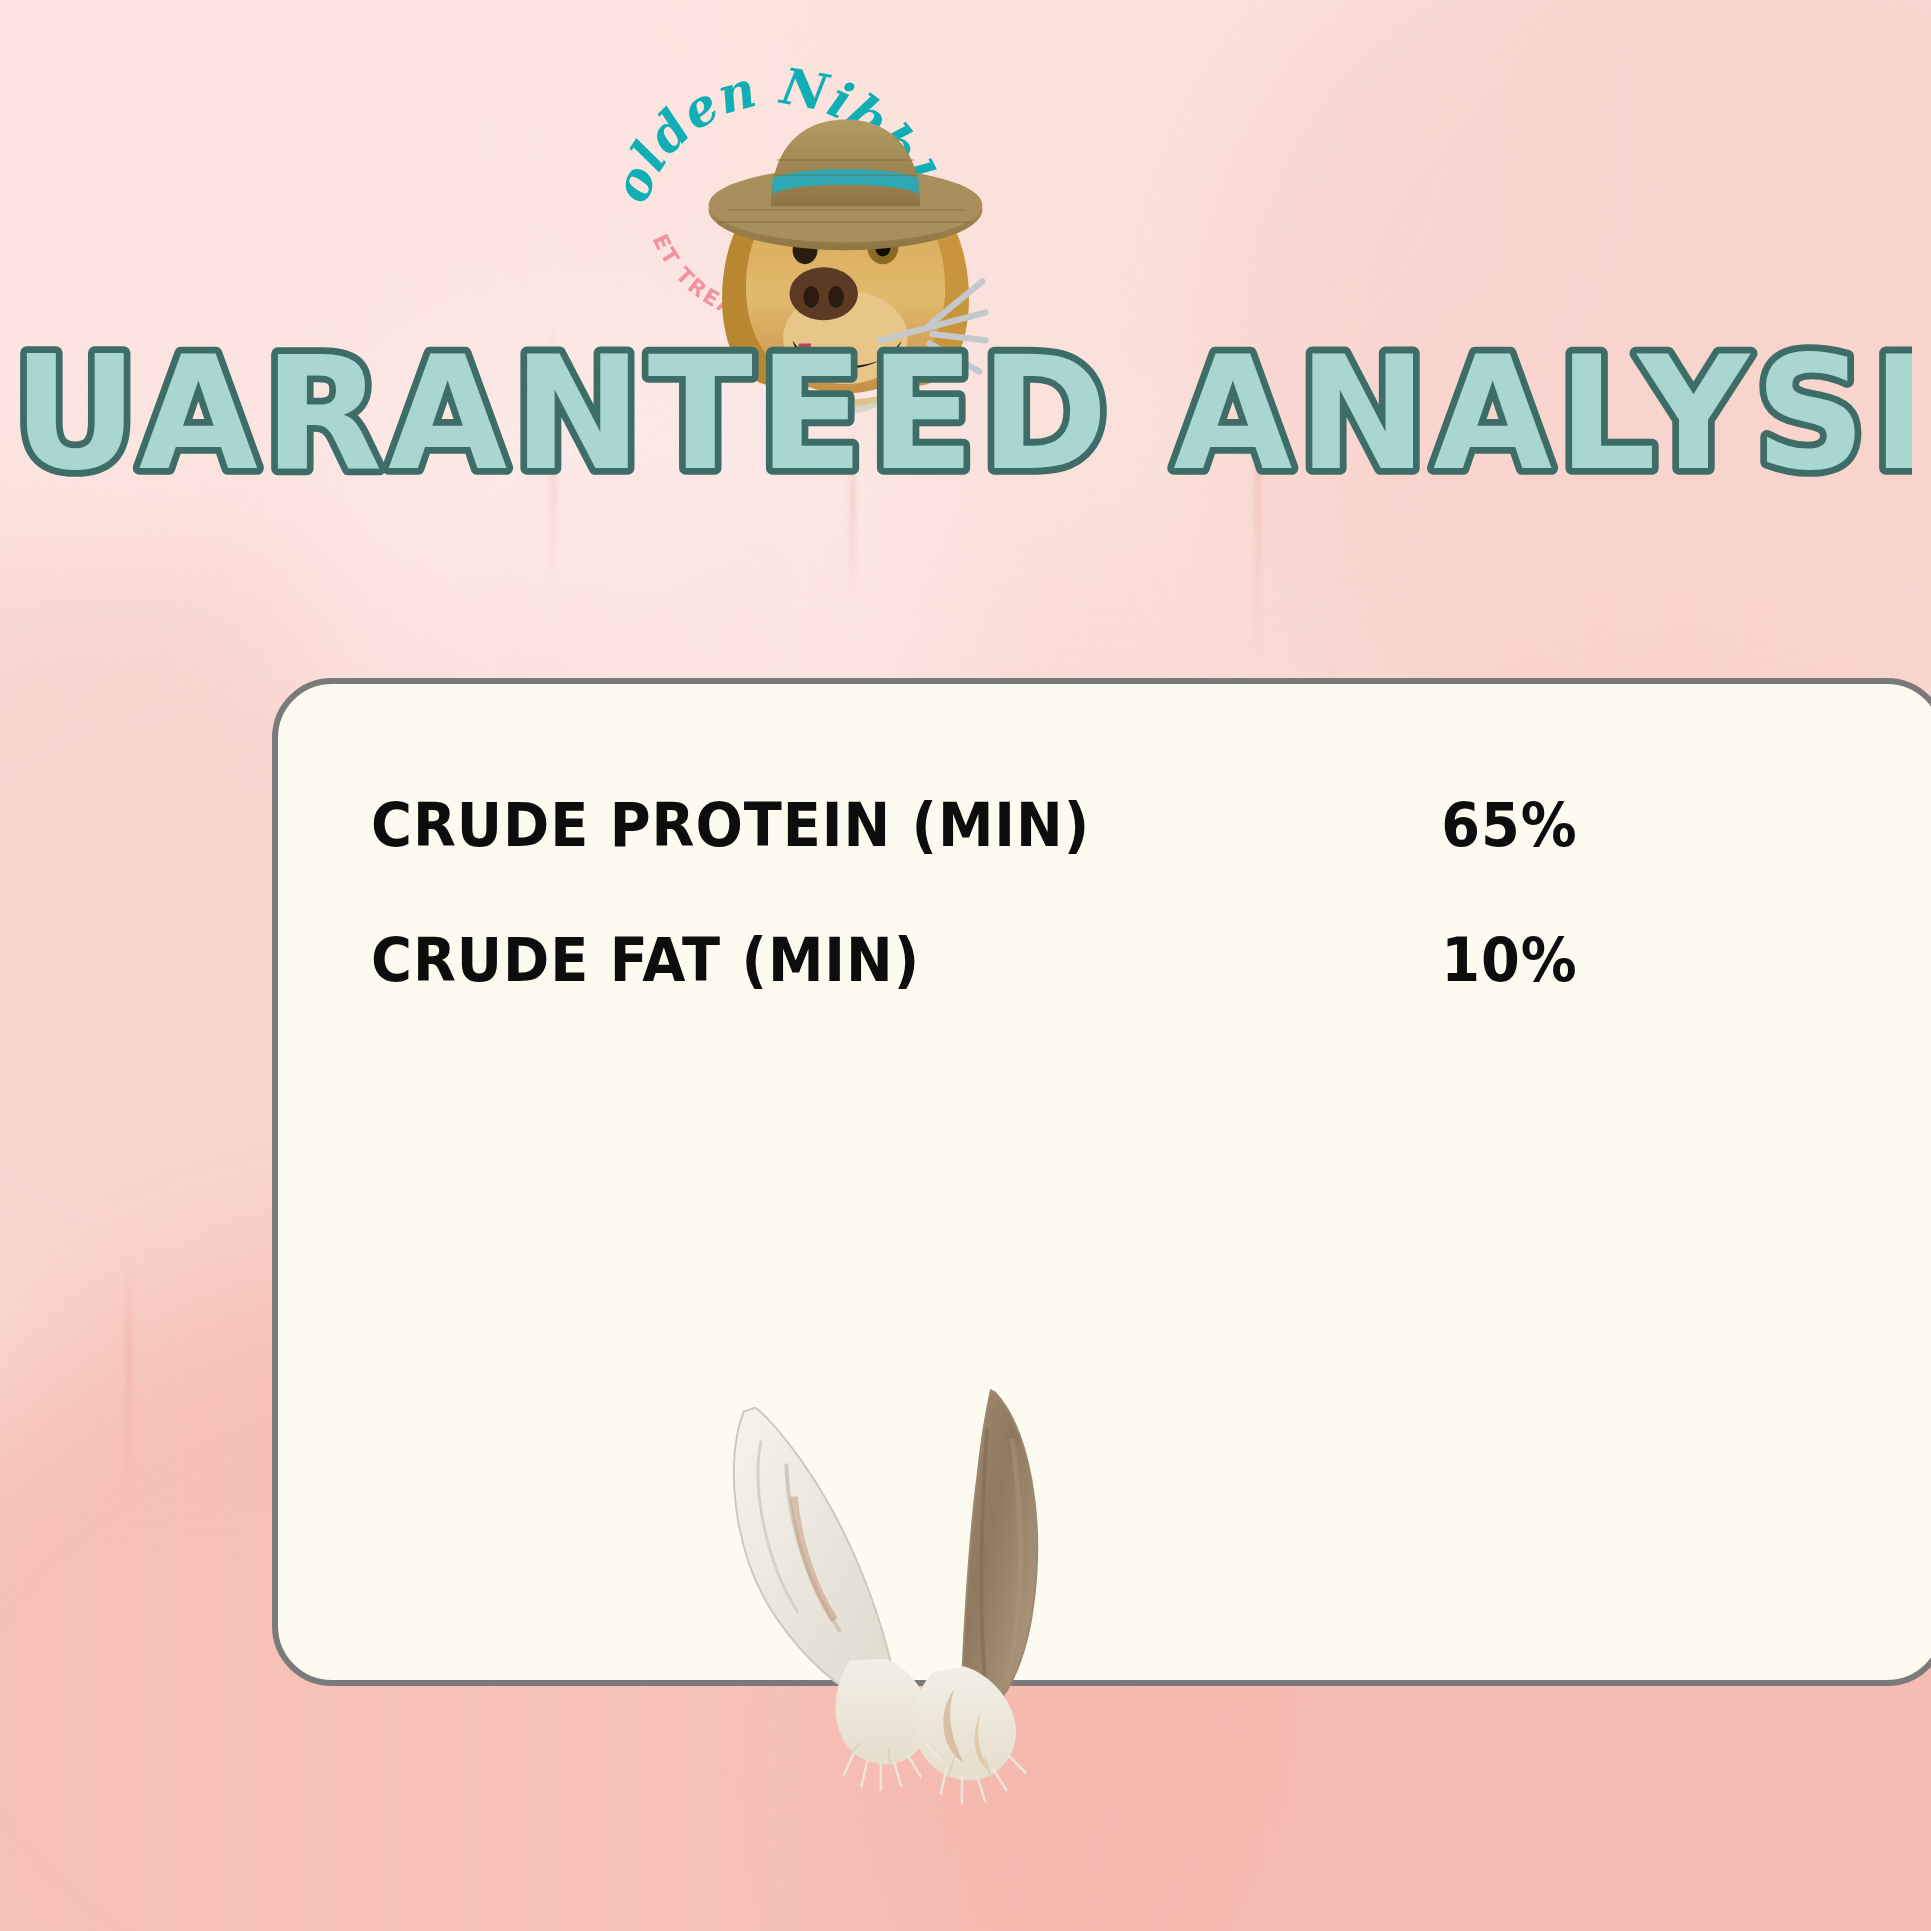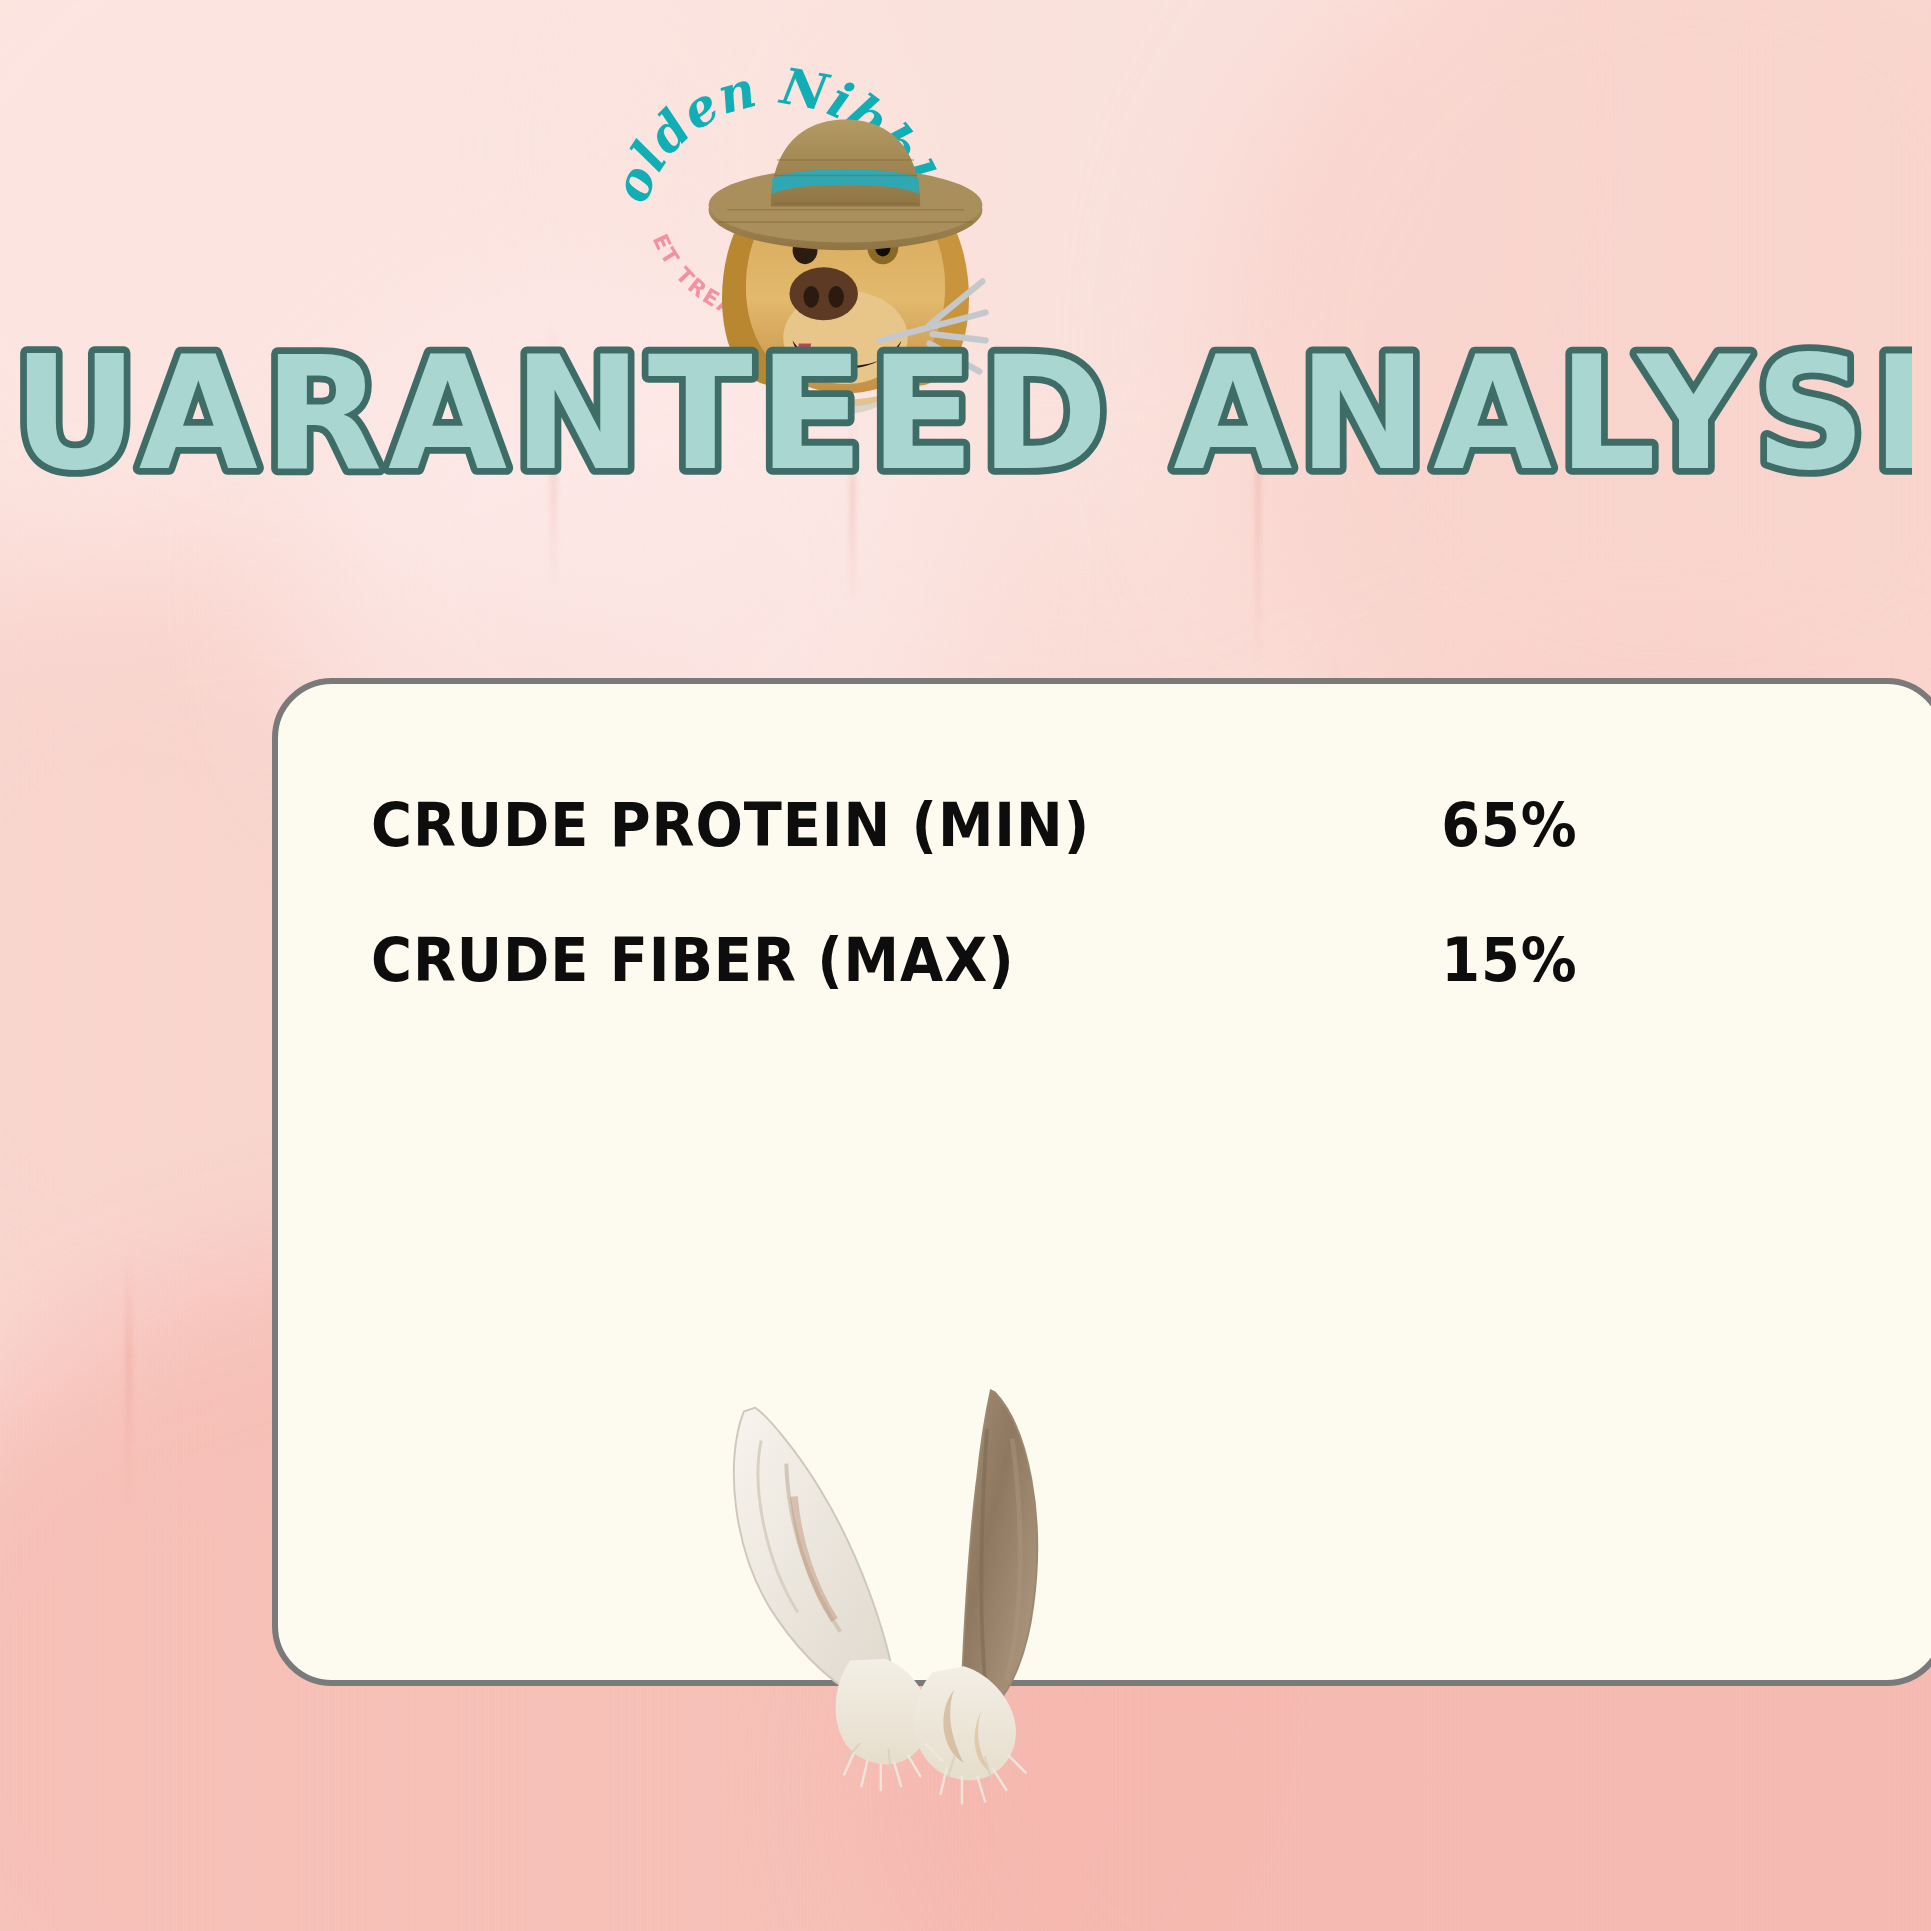--- a/index.html
+++ b/index.html
@@ -221,6 +221,10 @@
         <span class="row-value">65%</span>
       </div>
 
+      <div class="row">
+        <span class="row-label">CRUDE FAT (MIN)</span>
+        <span class="row-value">10%</span>
+      </div>
 
       <div class="row">
         <span class="row-label">CRUDE FIBER (MAX)</span>

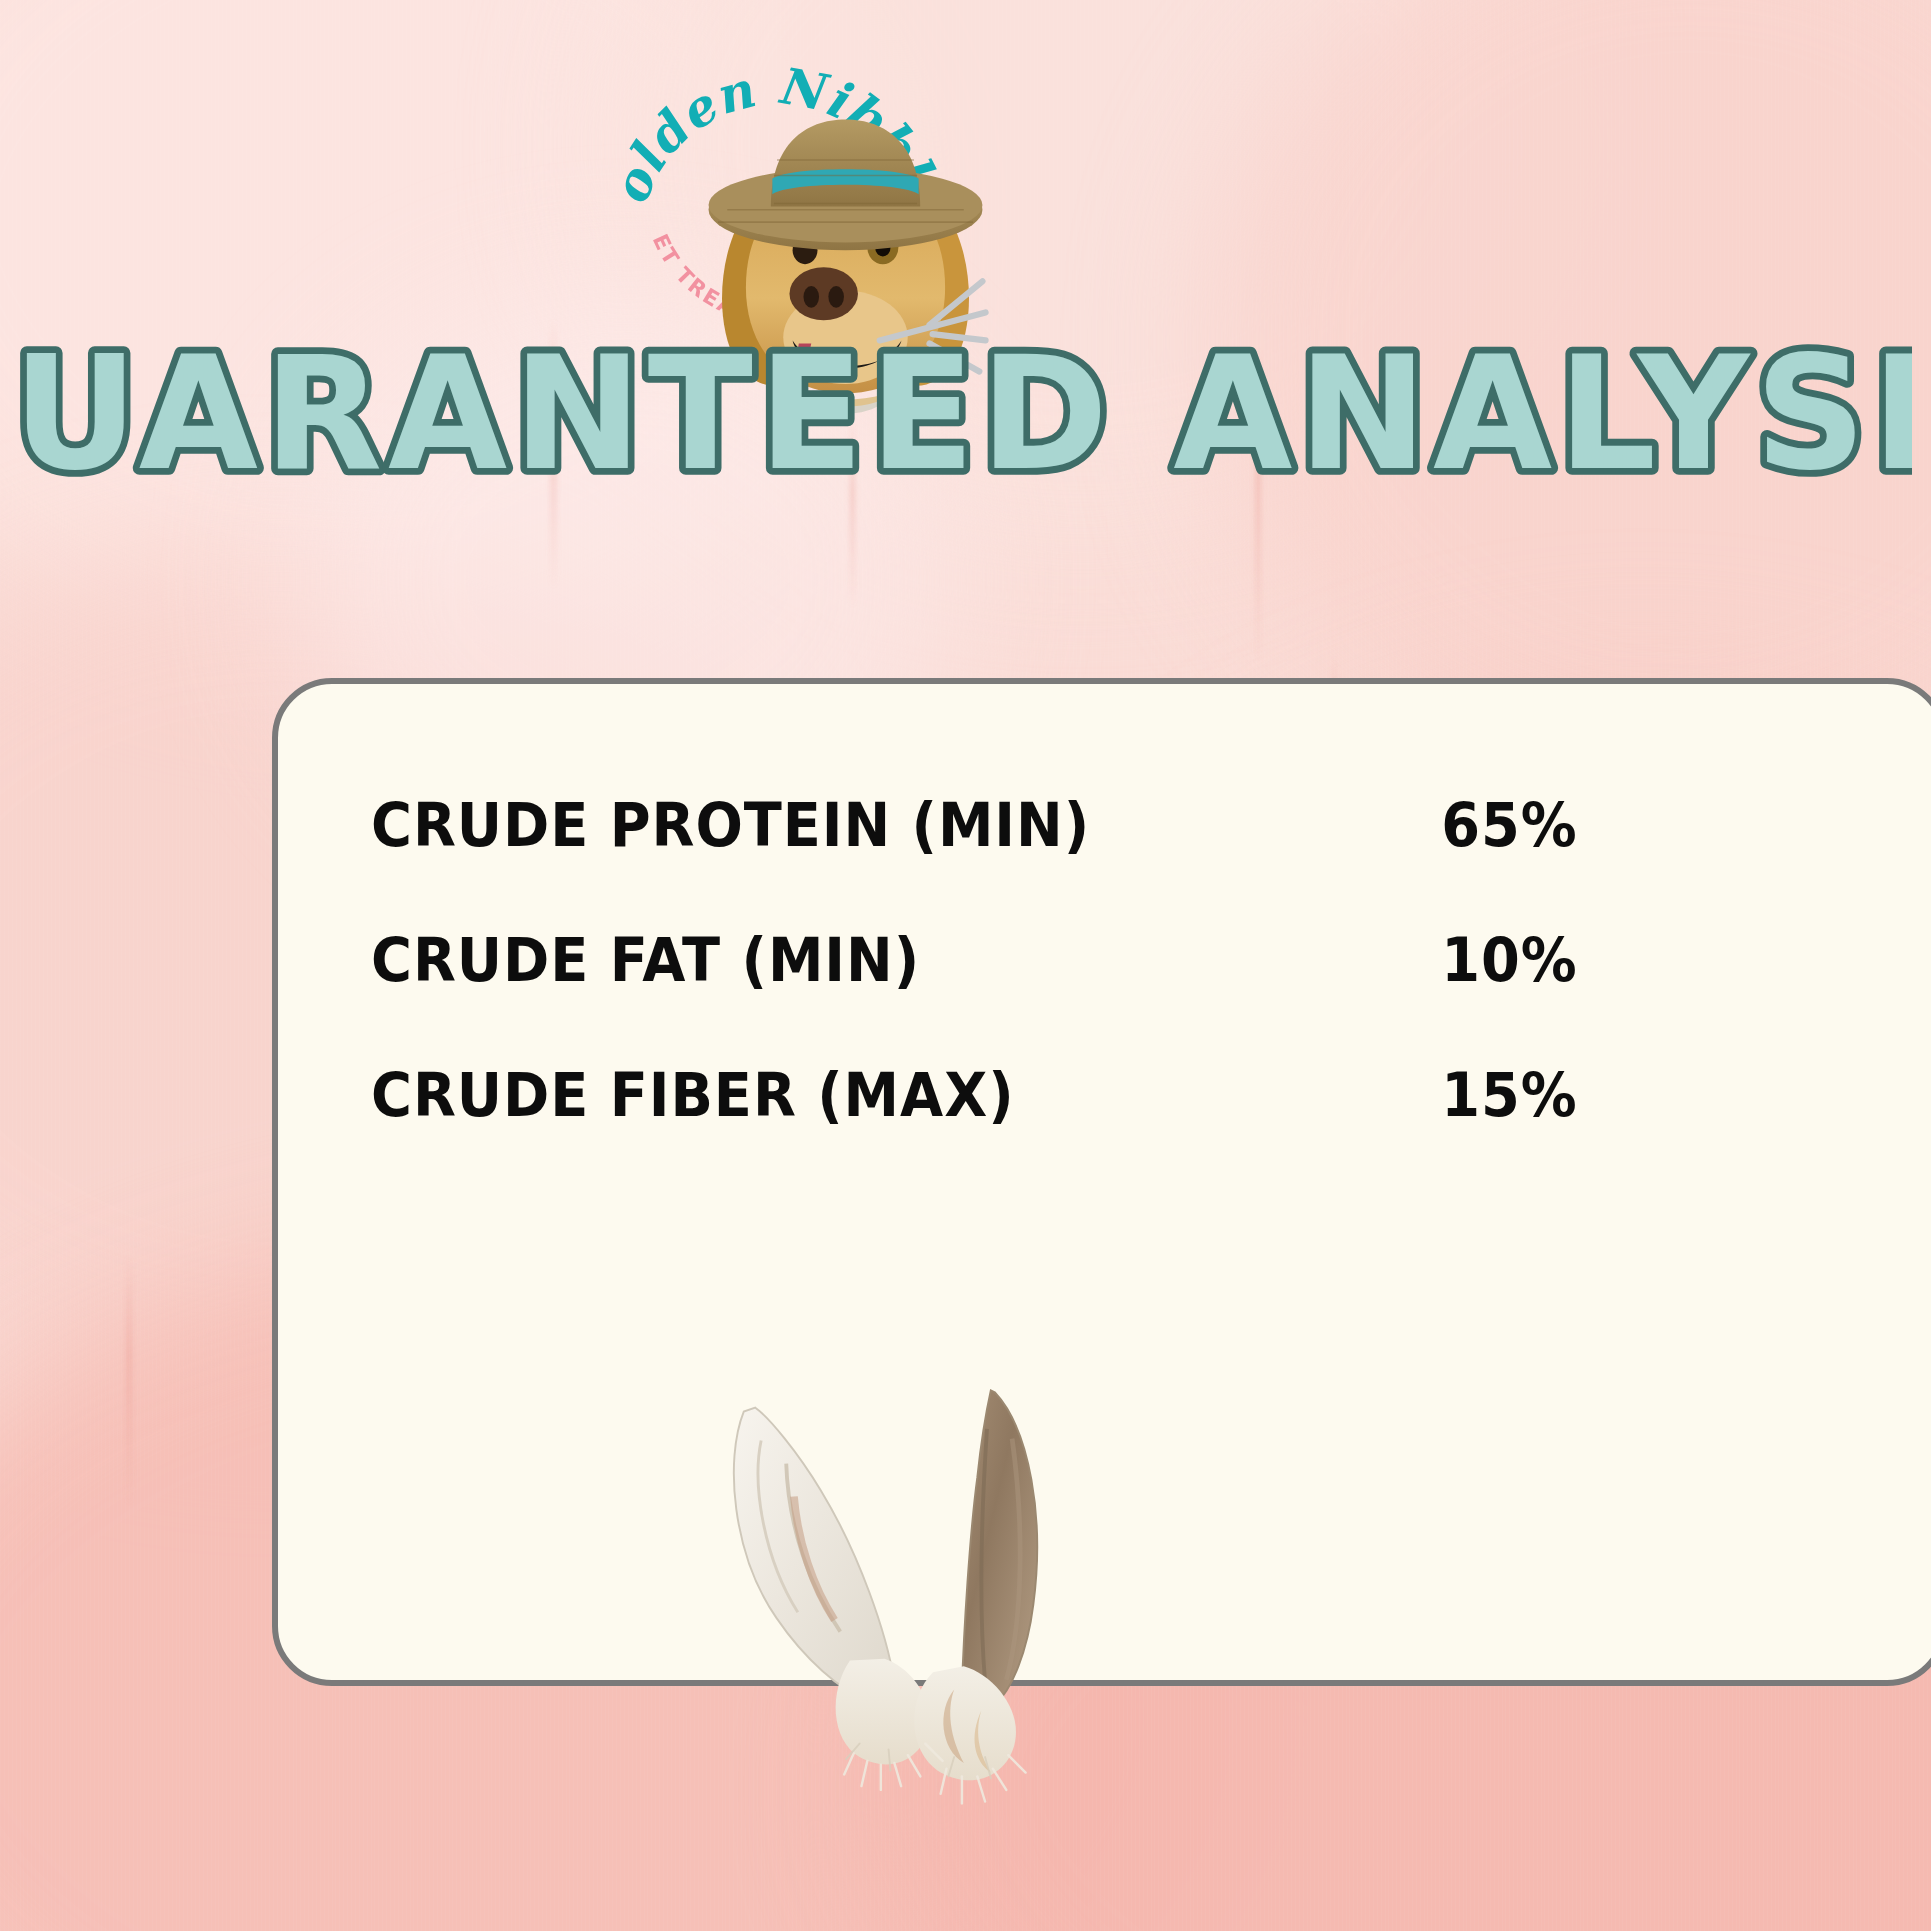--- a/index.html
+++ b/index.html
@@ -226,10 +226,6 @@
         <span class="row-value">10%</span>
       </div>
 
-      <div class="row">
-        <span class="row-label">CRUDE FIBER (MAX)</span>
-        <span class="row-value">15%</span>
-      </div>
 
 
     </div>

